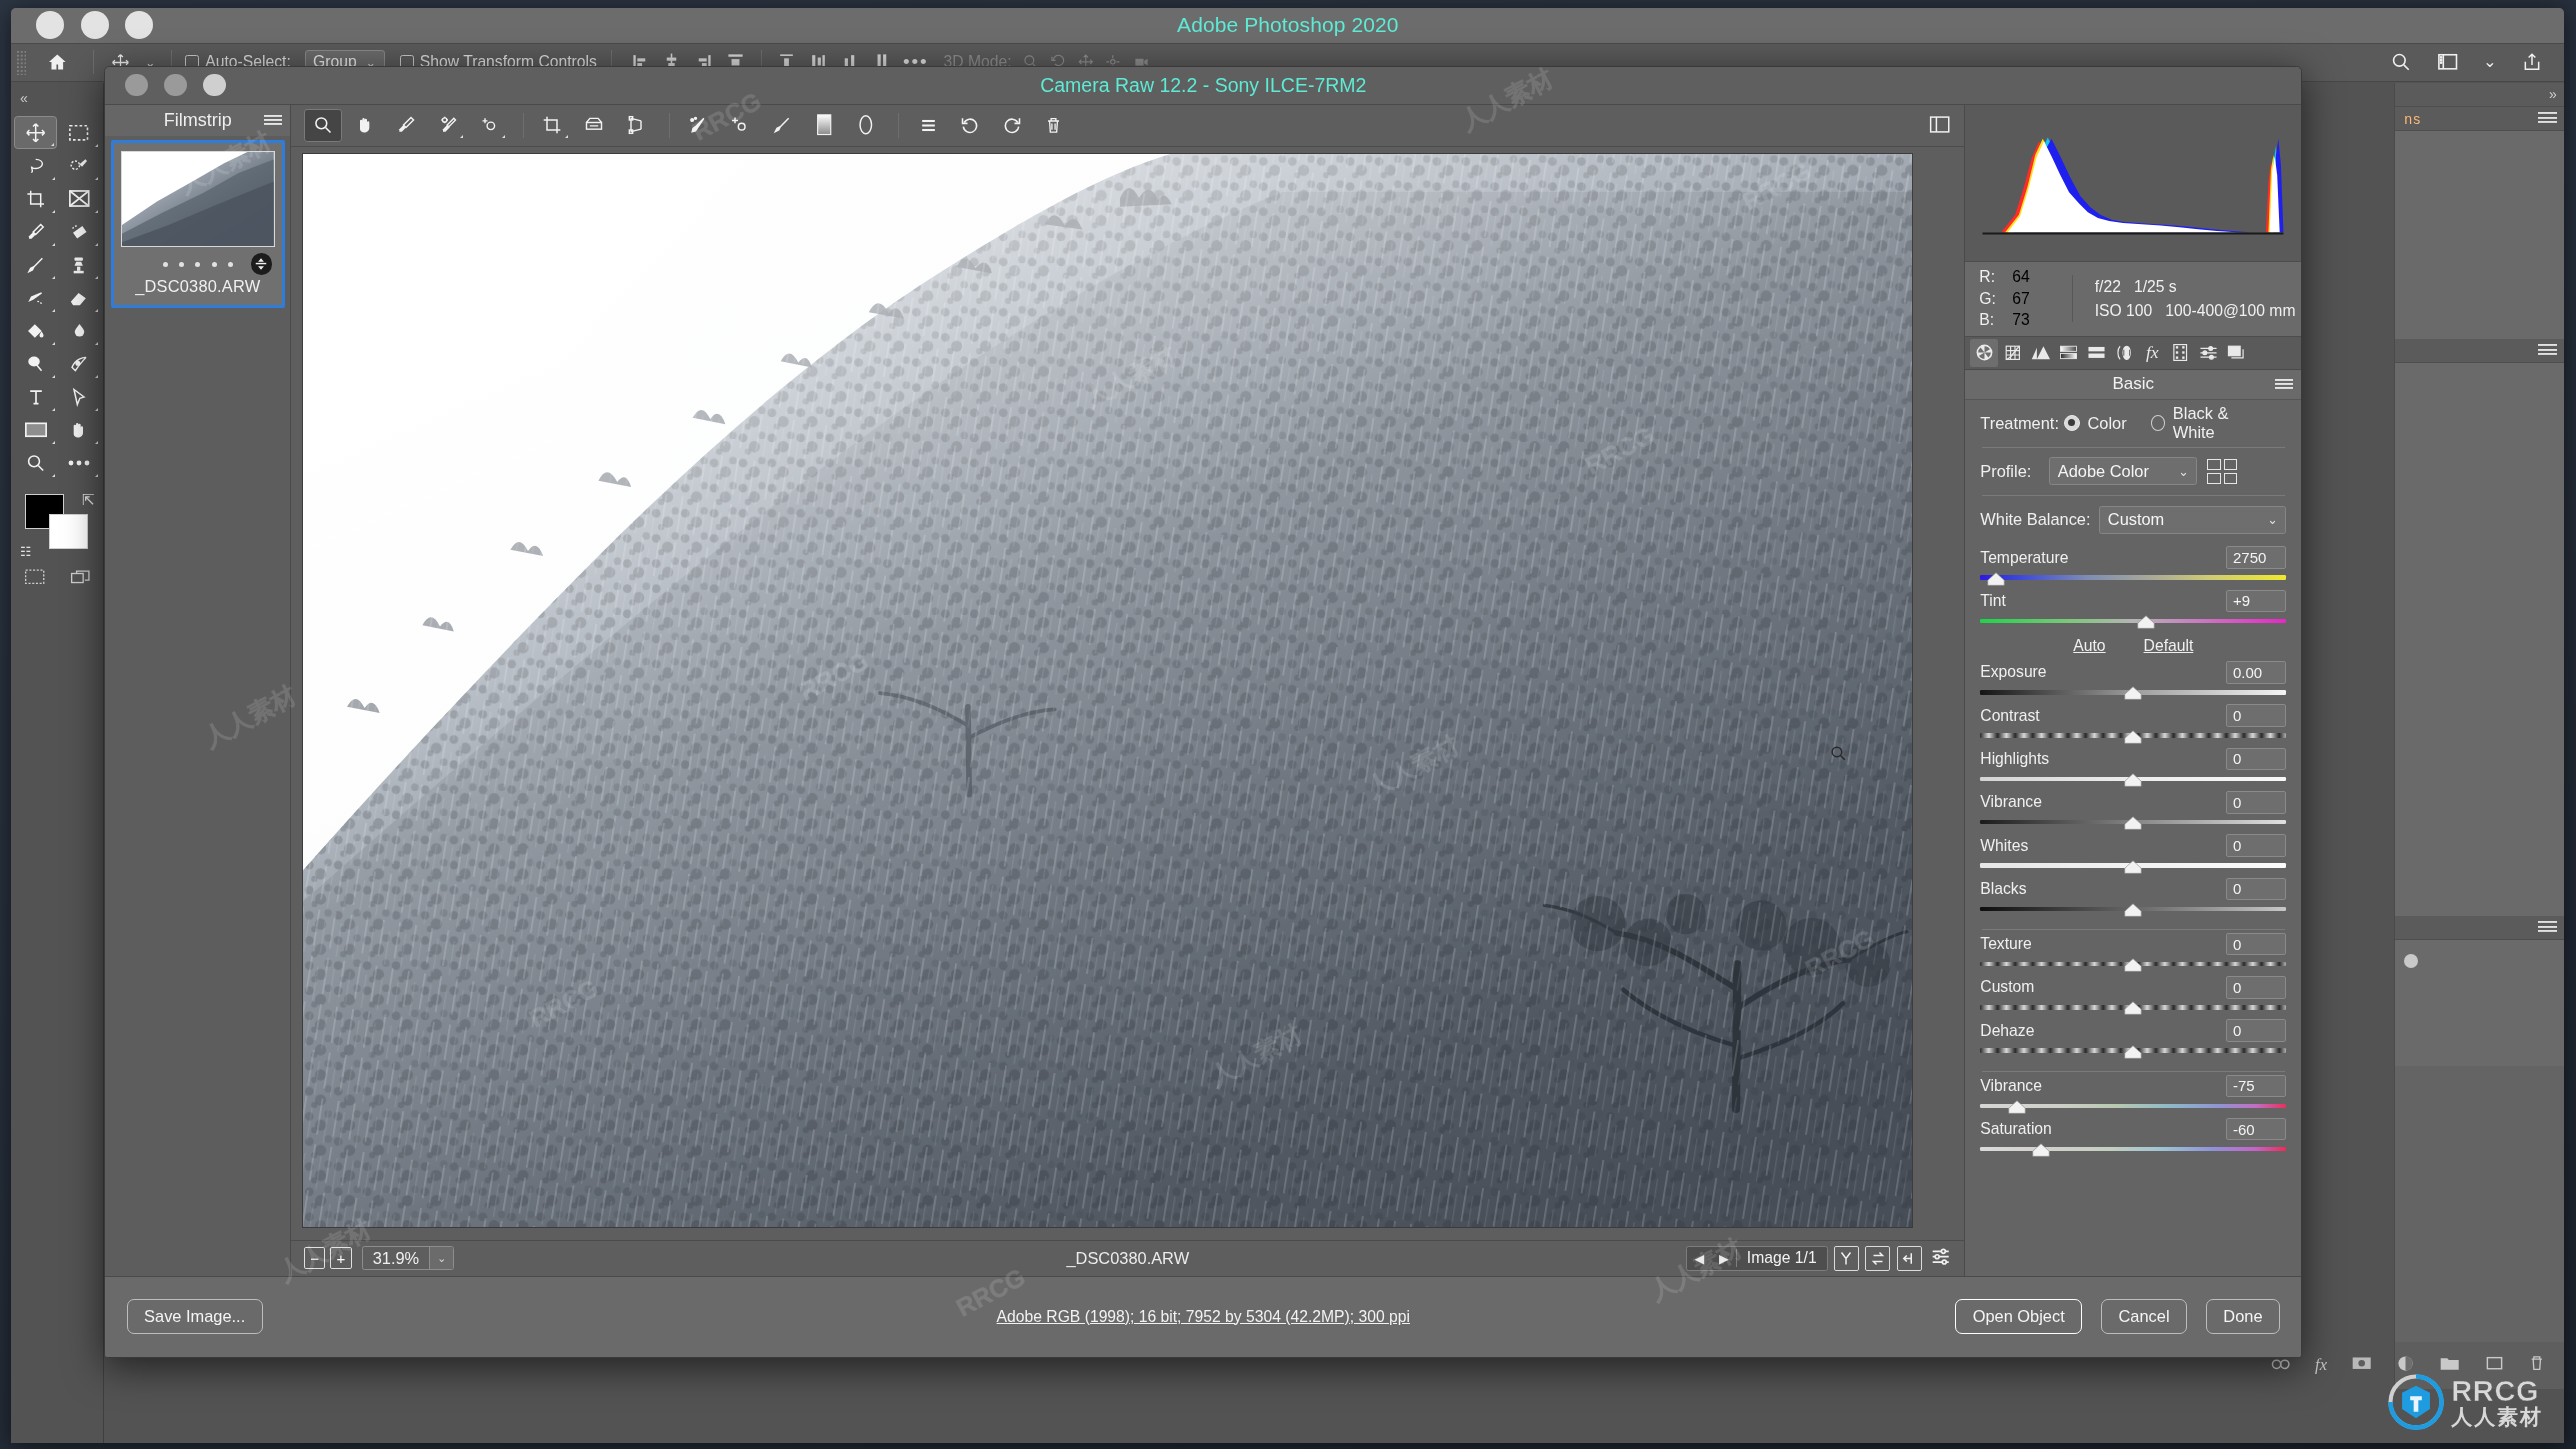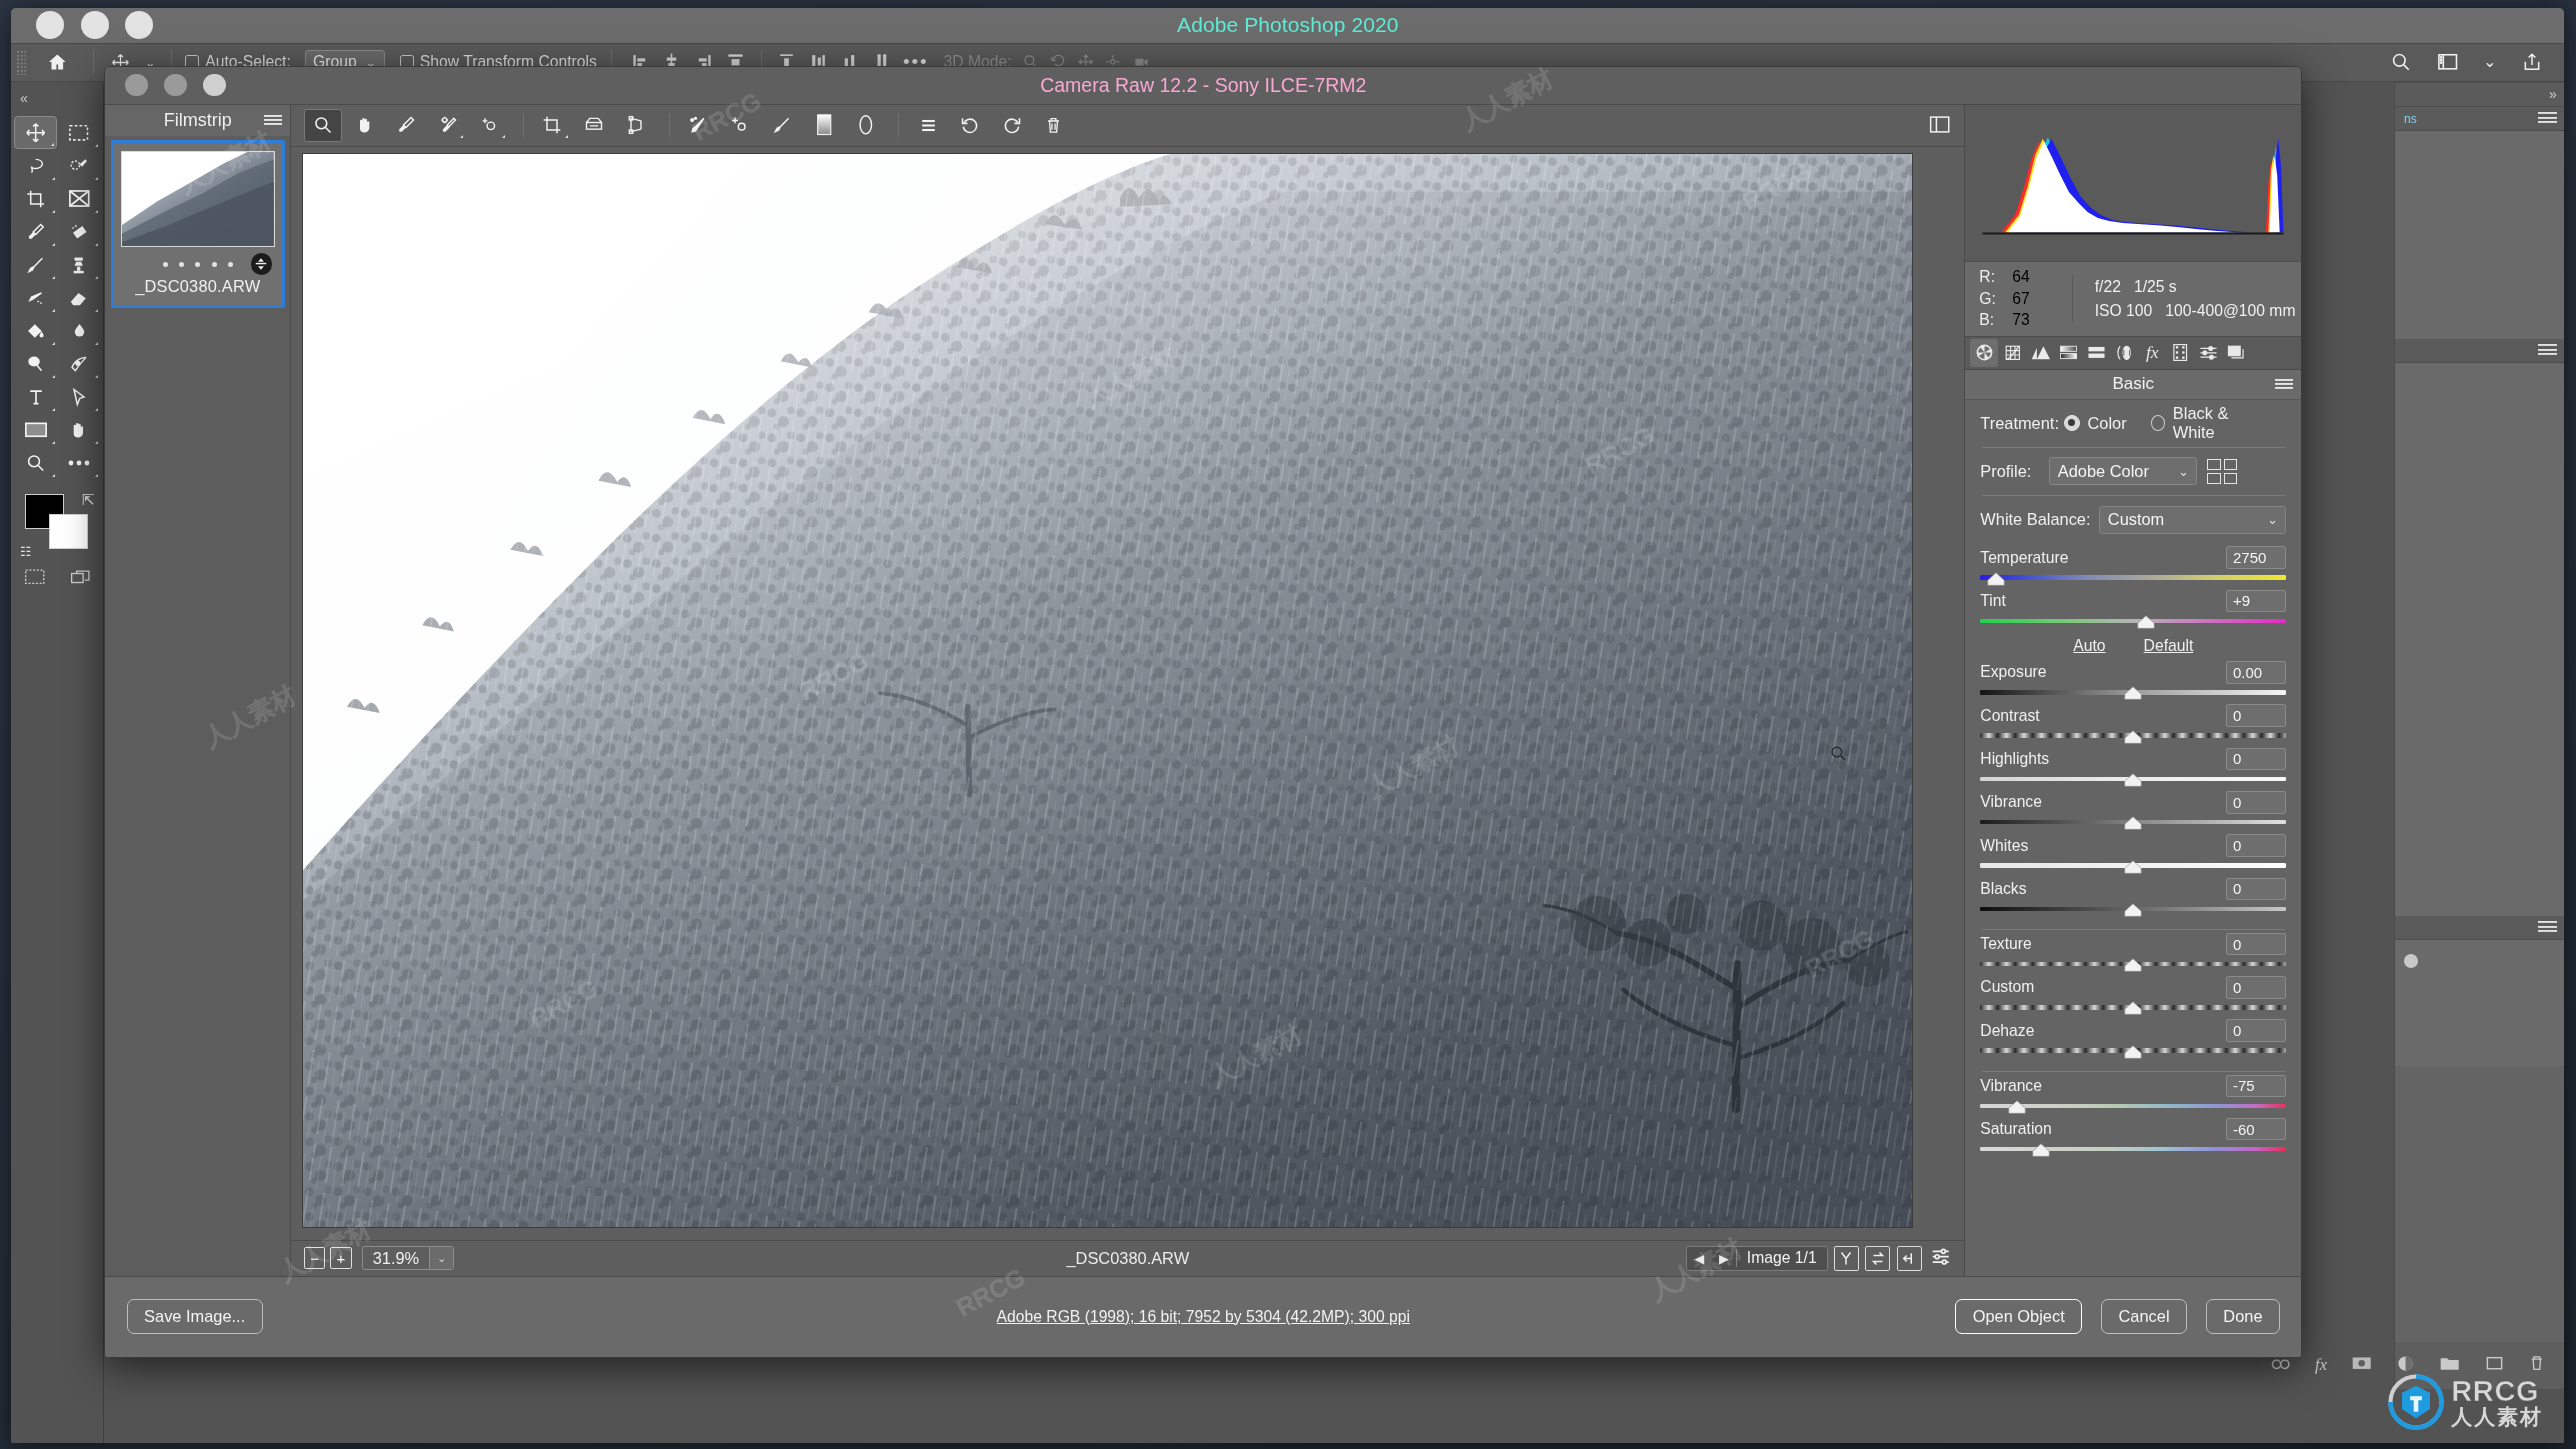--- a/index.html
+++ b/index.html
@@ -105,7 +105,7 @@
   #acr-titlebar .traffic2 { display:flex; gap:16.4px; margin-left:20px; }
   #acr-titlebar .traffic2 span { width:22.6px; height:22.6px; border-radius:50%; background:#9a9a9a; }
   #acr-titlebar .traffic2 span:nth-child(3){ background:#cfcfcf; }
-  #acr-title { position:absolute; left:0; right:0; text-align:center; font-size:19.5px; color:#f9a8d4; }
+  #acr-title { position:absolute; left:0; right:0; text-align:center; font-size:19.5px; color:#5eead4; }
   #acr-body { position:absolute; left:0; right:0; top:38px; bottom:81px; display:flex; }
   
   #filmstrip { width:186px; background:#5d5d5d; border-right:0.6px solid #4a4a4a; }

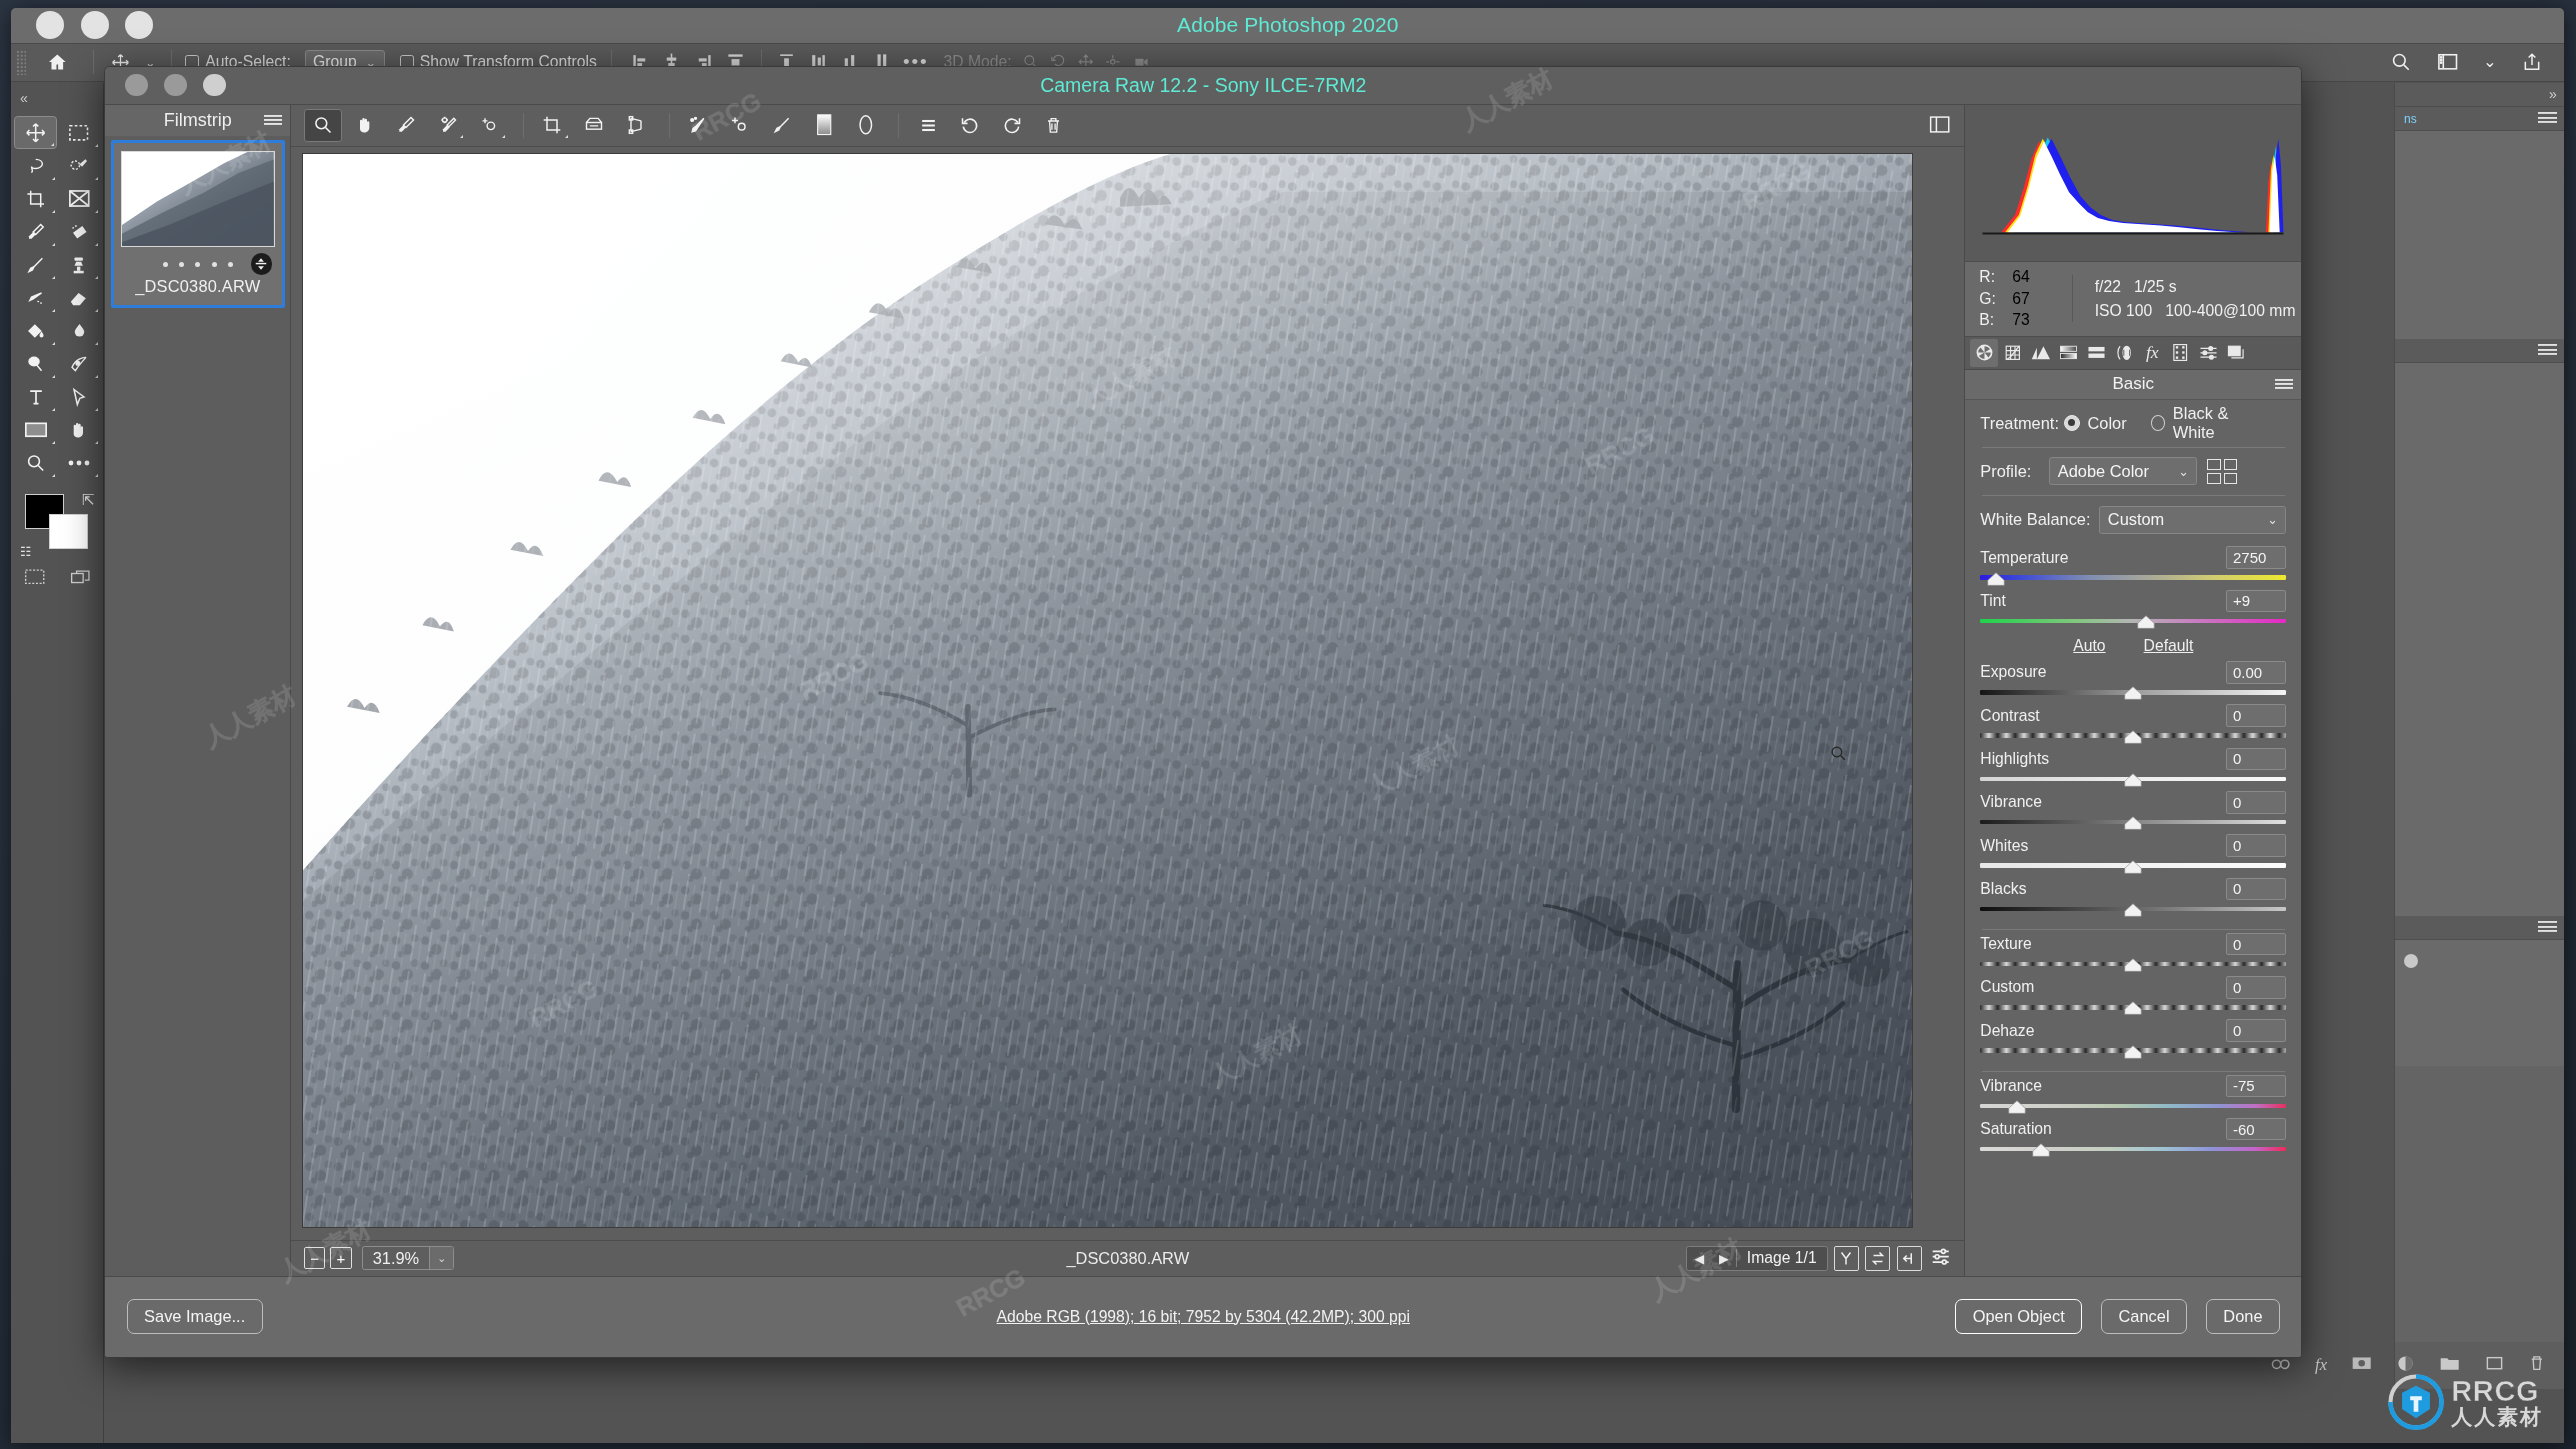--- a/index.html
+++ b/index.html
@@ -85,7 +85,7 @@
       linear-gradient(#e2e2e2,#e2e2e2) 0 4.4px/100% 1.9px no-repeat,
       linear-gradient(#e2e2e2,#e2e2e2) 0 8.8px/100% 1.9px no-repeat; }
   .rd-body { background:#6a6a6a; }
-  .rd-title { position:absolute; left:8.8px; top:5.7px; font-size:12px; color:#7dd3fc; }
+  .rd-title { position:absolute; left:8.8px; top:5.7px; font-size:14px; color:#fdba74;font-family:Liberation Mono, monospace; }
   #rd-bottom-icons { position:absolute; right:0; bottom:0; left:0; height:47px; background:#5e5e5e;
      display:flex; align-items:center; justify-content:flex-end; gap:24px; padding-right:19px; color:#c9c9c9; font-size:16.4px; }
   

